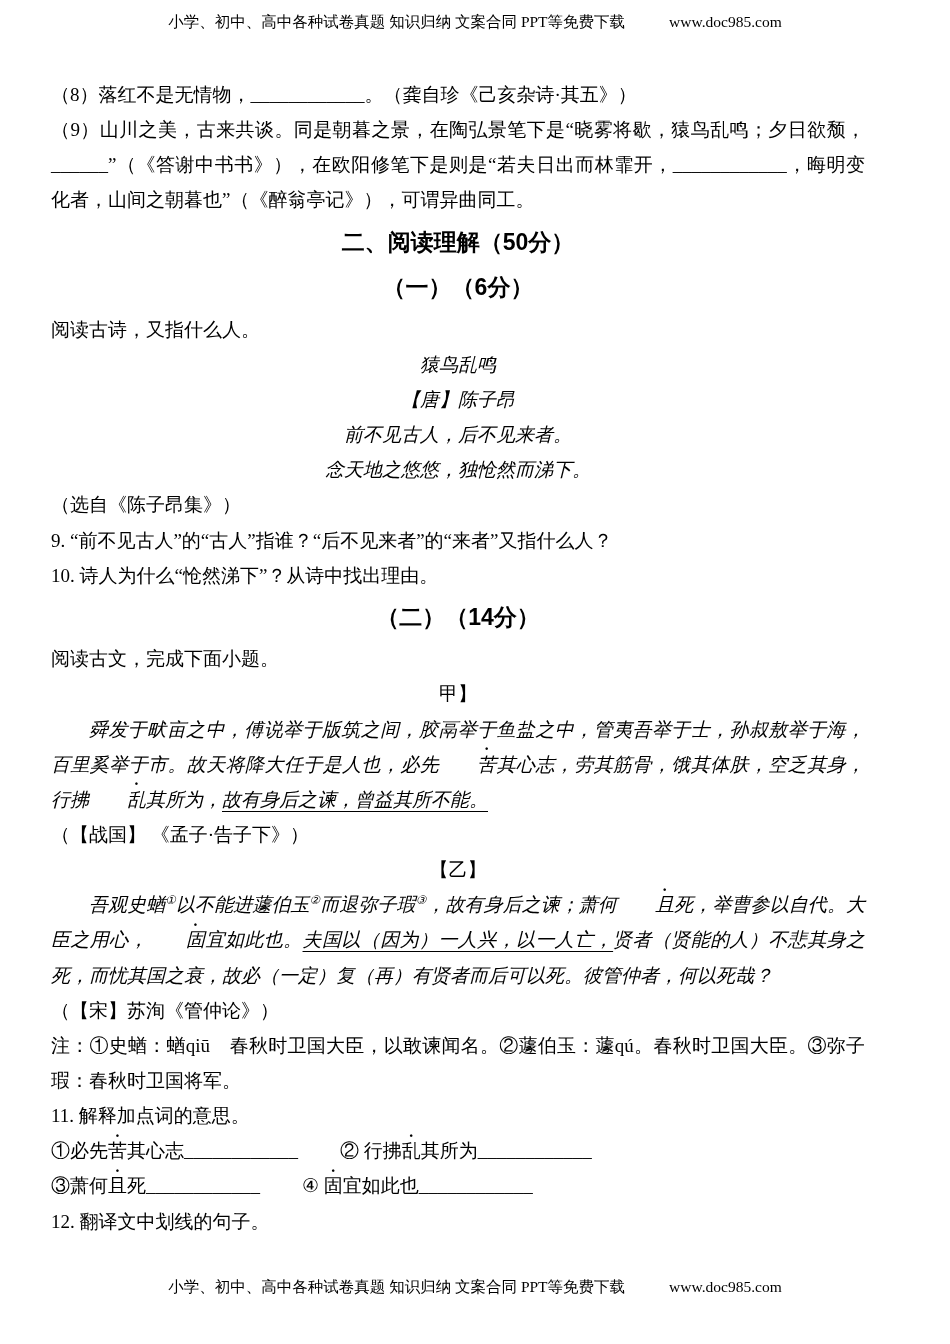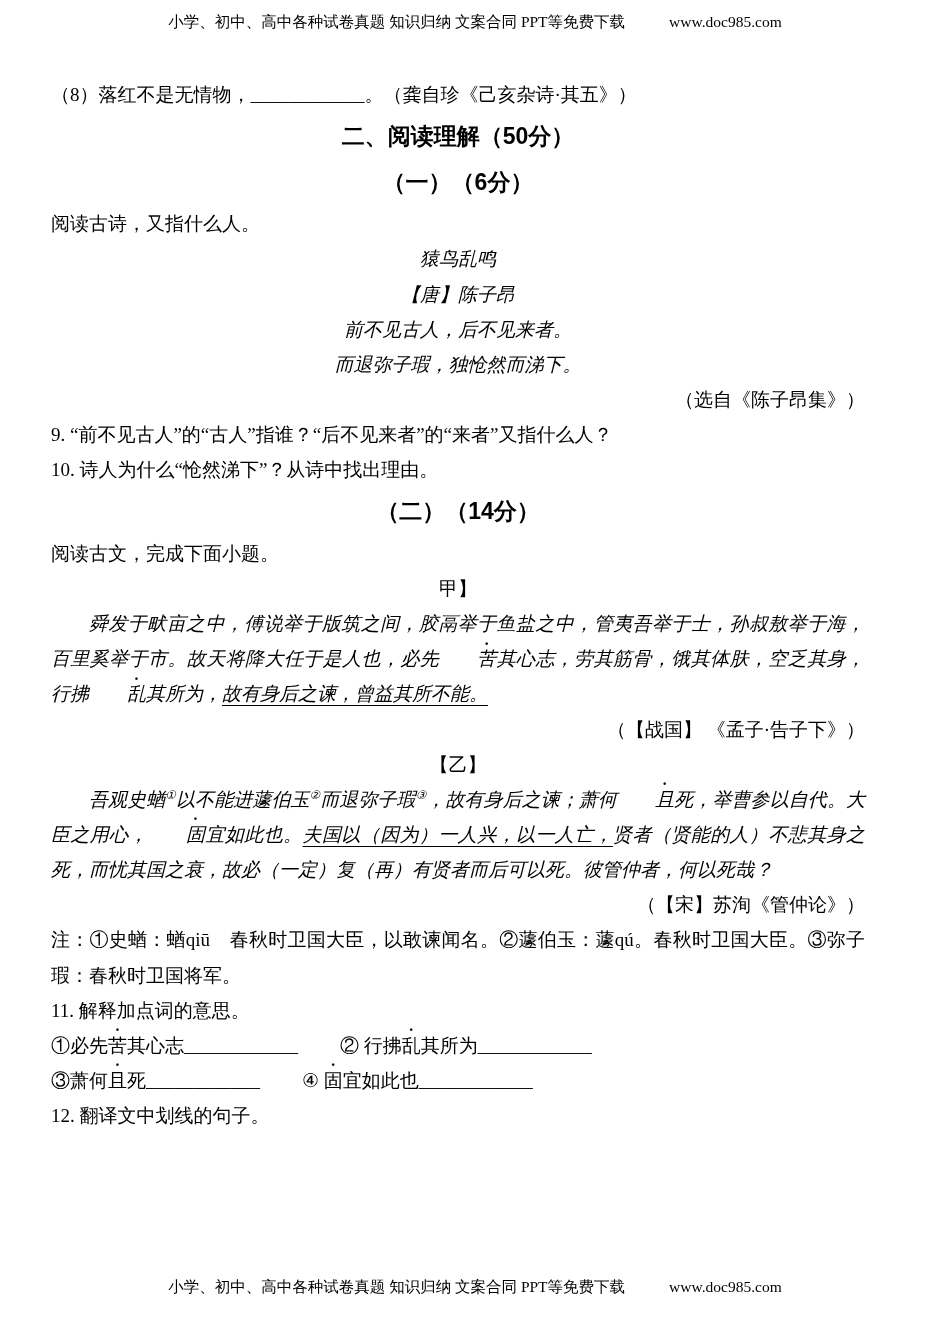--- a/index.html
+++ b/index.html
@@ -52,6 +52,7 @@
 
   <div class="line">（8）落红不是无情物，____________。（龚自珍《己亥杂诗·其五》）</div>
 
+  <div class="line">（9）山川之美，古来共谈。同是朝暮之景，在陶弘景笔下是“晓雾将歇，猿鸟乱鸣；夕日欲颓，______”（《答谢中书书》），在欧阳修笔下是则是“若夫日出而林霏开，____________，晦明变化者，山间之朝暮也”（《醉翁亭记》），可谓异曲同工。</div>
 
   <div class="h2">二、阅读理解（50分）</div>
 

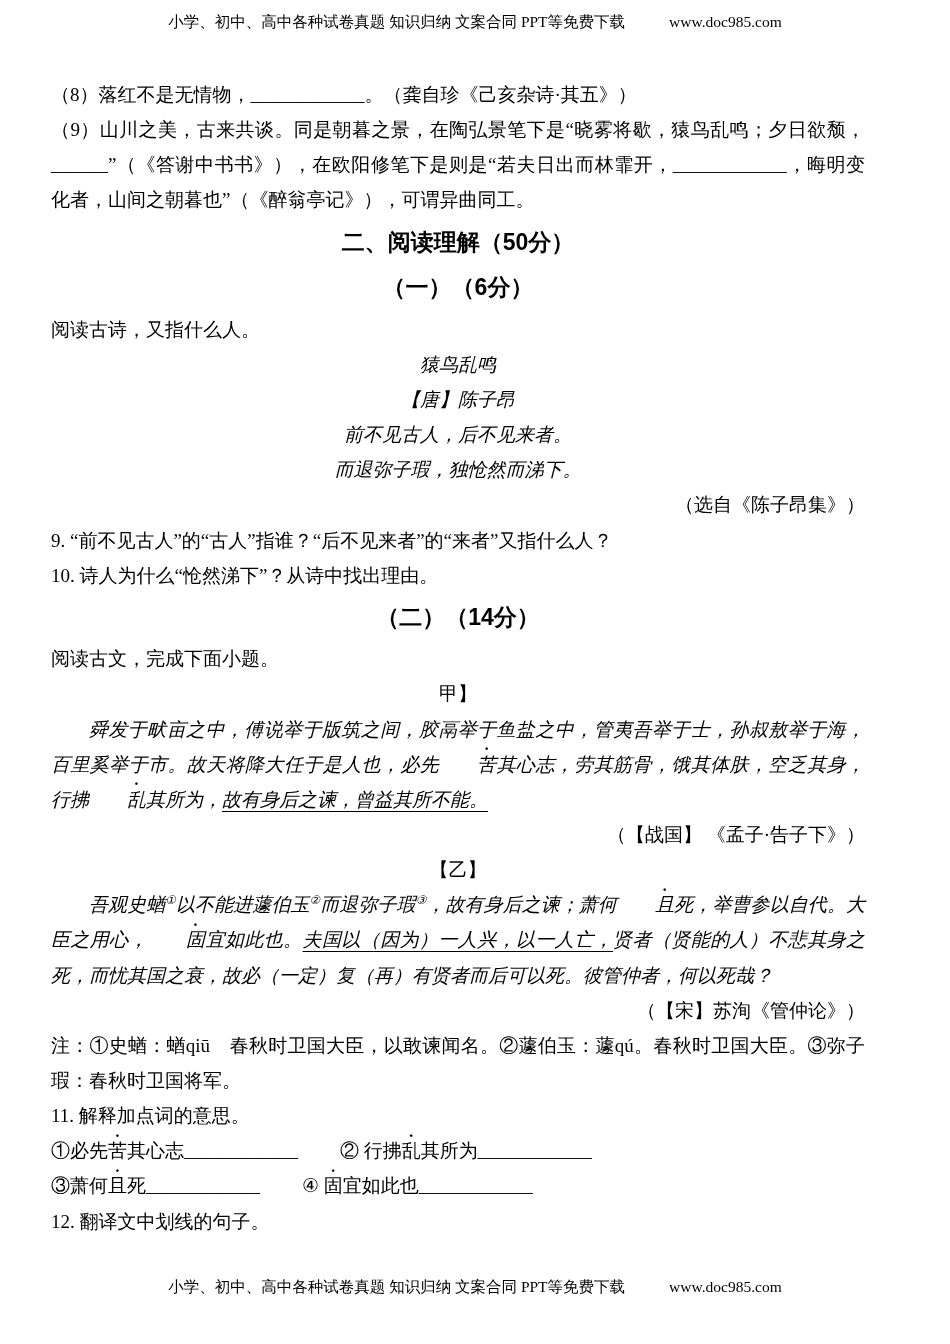--- a/index.html
+++ b/index.html
@@ -63,7 +63,7 @@
   <div class="center kai">猿鸟乱鸣</div>
   <div class="center kai">【唐】陈子昂</div>
   <div class="center kai">前不见古人，后不见来者。</div>
-  <div class="center kai">而退弥子瑕，独怆然而涕下。</div>
+  <div class="center kai">念天地之悠悠，独怆然而涕下。</div>
   <div class="right">（选自《陈子昂集》）</div>
 
   <div class="line">9. “前不见古人”的“古人”指谁？“后不见来者”的“来者”又指什么人？</div>

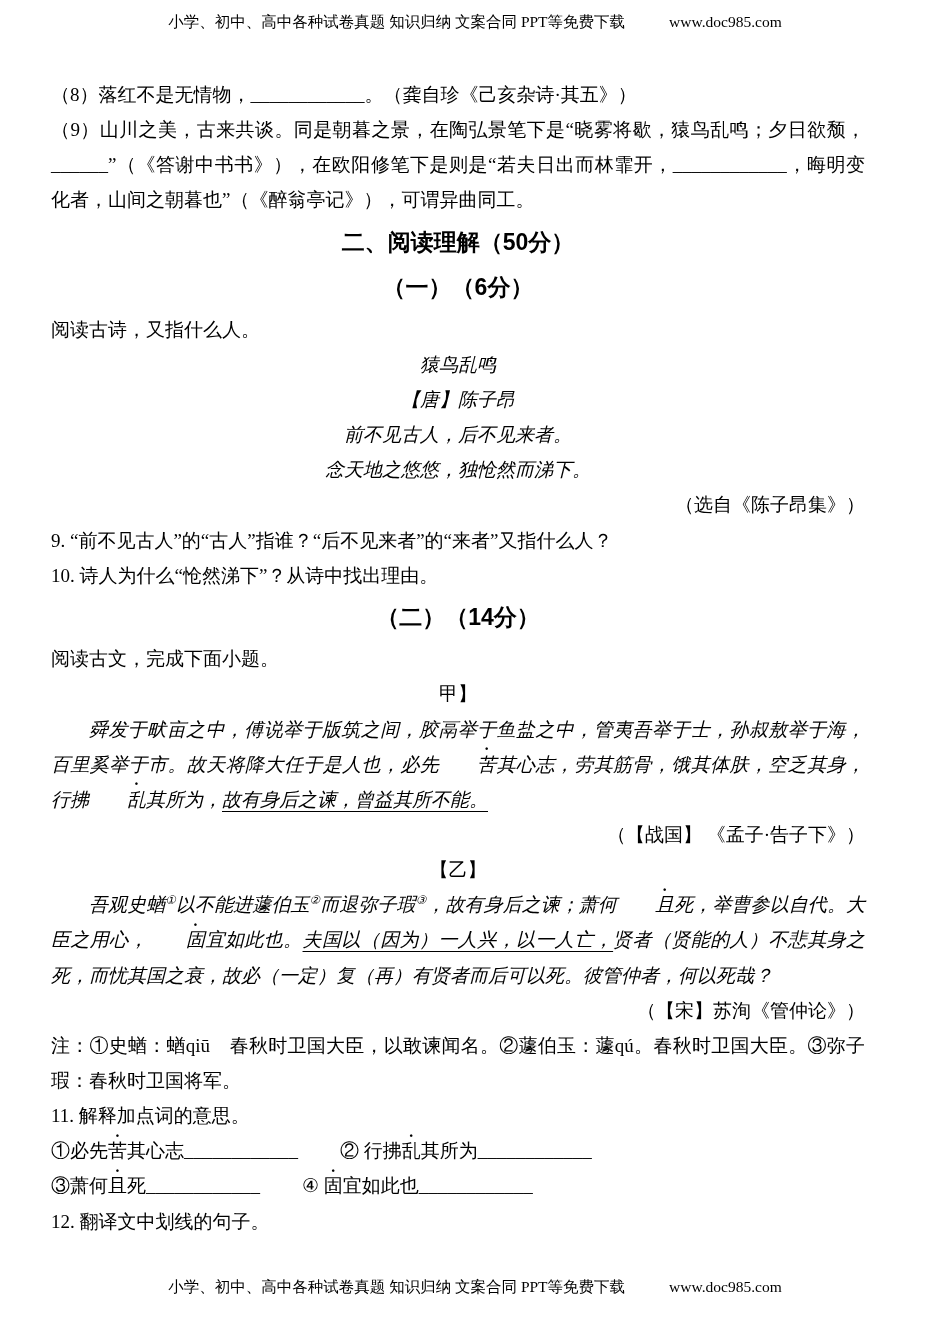--- a/index.html
+++ b/index.html
@@ -24,7 +24,7 @@
   }
   .kai { font-style:italic; }
   .center { text-align:center; }
-  .right { text-align:right; }
+  .right { text-align:left; }
   .indent { text-indent:2em; }
   
   .seg-d { position:relative; display:inline-block; }

